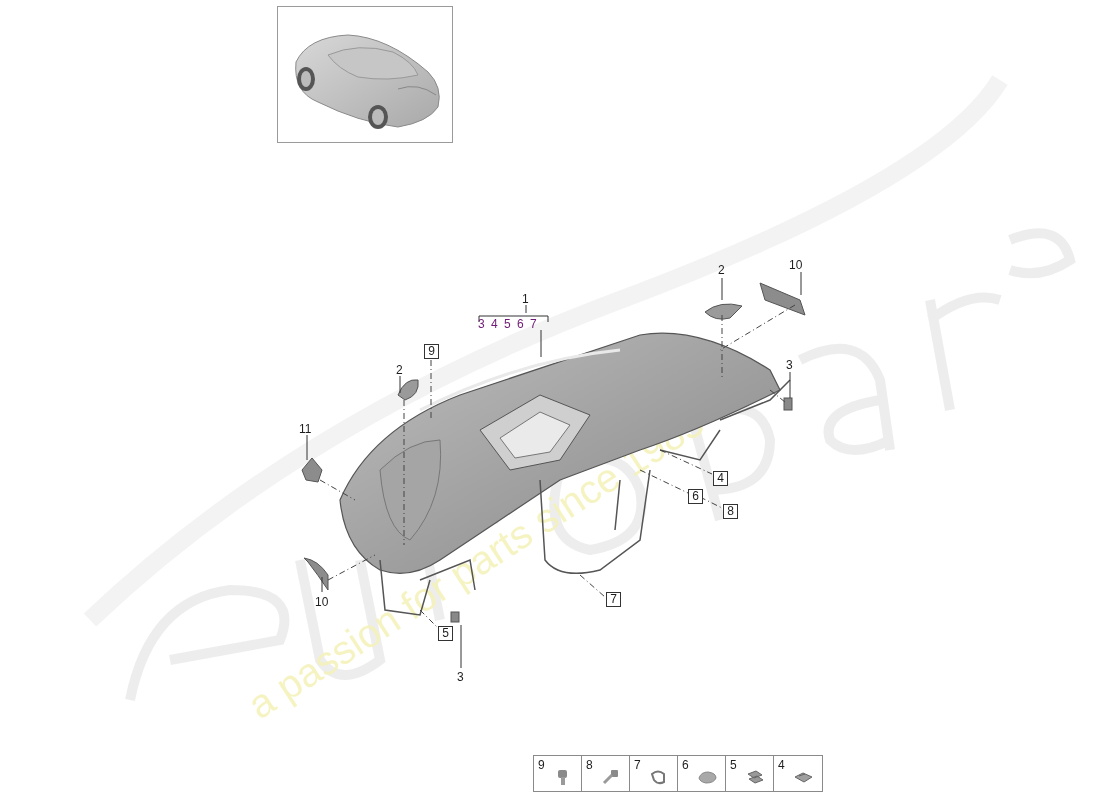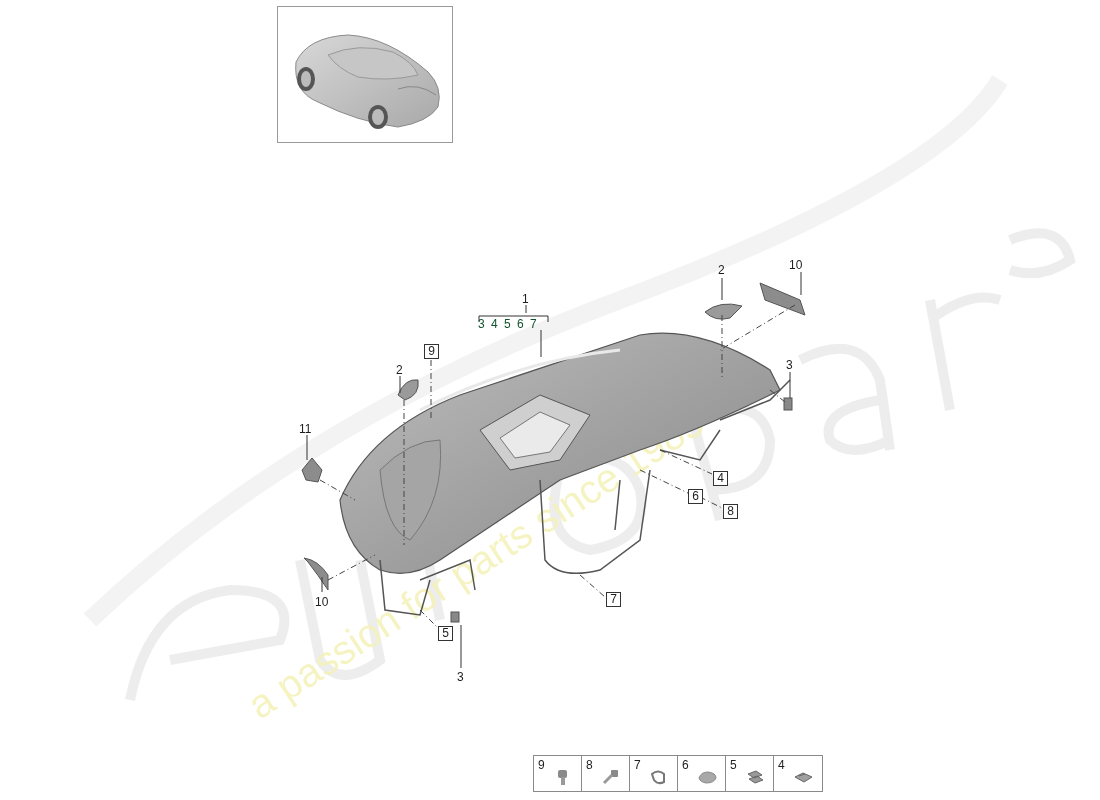--- a/index.html
+++ b/index.html
@@ -23,7 +23,7 @@
     border: 1px solid #333; background: #fff; padding: 0 2px; min-width: 9px; text-align: center;
   }
   .group-label {
-    position: absolute; left: 478px; top: 317px; font-size: 12px; letter-spacing: 1.5px; color:#14532d;
+    position: absolute; left: 478px; top: 317px; font-size: 12px; letter-spacing: 1.5px; color:#701a75;
   }
   .legend {
     position: absolute; left: 533px; top: 755px; height: 35px; display: flex;

